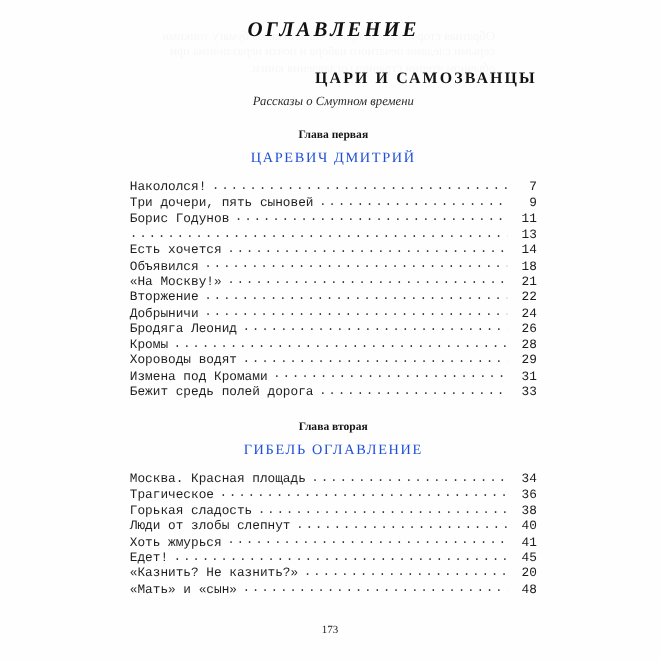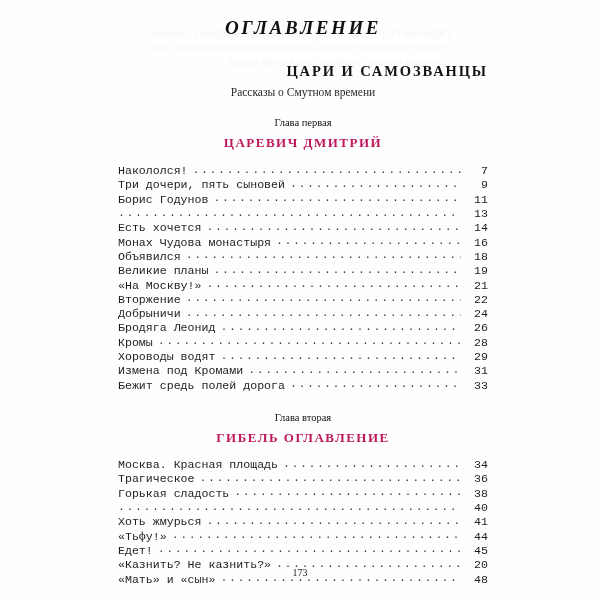--- a/index.html
+++ b/index.html
@@ -72,6 +72,7 @@
   .part-subtitle {
     text-align: center;
     font-size: 11.5px;
+    font-style: italic;
     margin-top: 6px;
     color: #2a2a2a;
   }

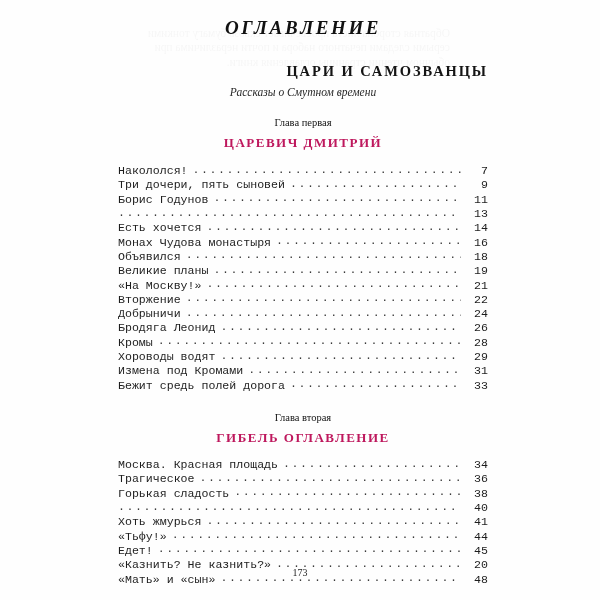--- a/index.html
+++ b/index.html
@@ -80,7 +80,7 @@
   .chapter-label {
     text-align: center;
     font-size: 10.5px;
-    font-weight: normal;
+    font-weight: bold;
     margin-top: 19px;
     color: #141414;
   }

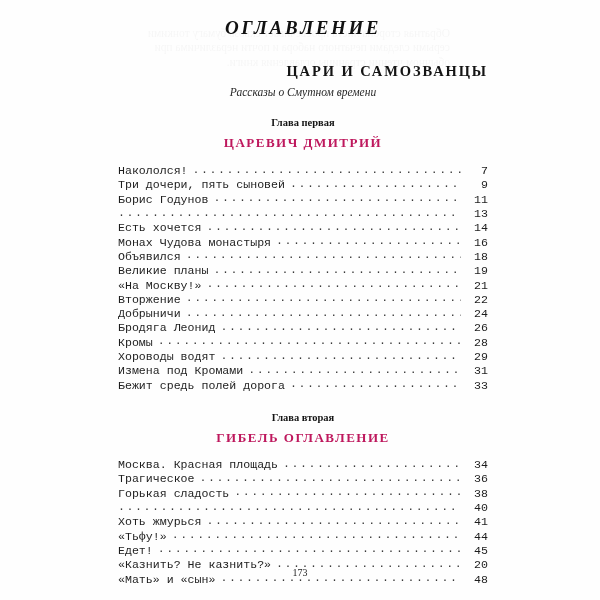--- a/index.html
+++ b/index.html
@@ -88,10 +88,10 @@
   .chapter-title {
     text-align: center;
     font-size: 13px;
-    font-weight: bold;
+    font-weight: normal;
     letter-spacing: 1.5px;
     margin-top: 7px;
-    color: #be185d;
+    color: #1d4ed8;
   }
 
   .toc-list {

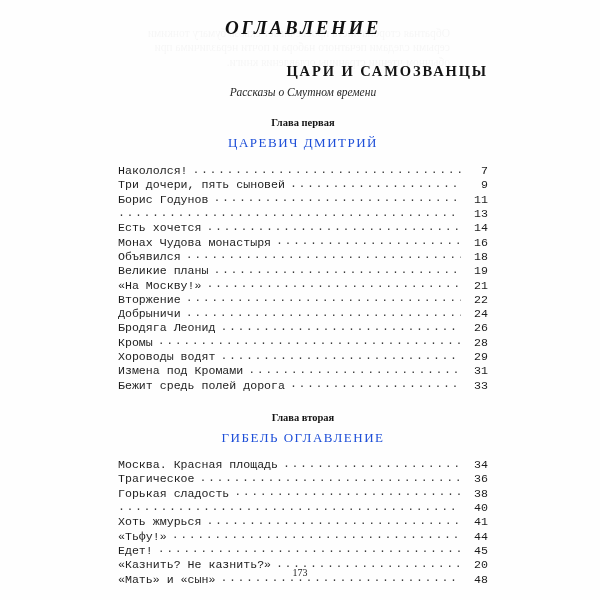--- a/index.html
+++ b/index.html
@@ -194,11 +194,6 @@
         <span class="entry-page">14</span>
       </li>
       <li class="toc-entry">
-        <span class="entry-title">Монах Чудова монастыря</span>
-        <span class="leader"></span>
-        <span class="entry-page">16</span>
-      </li>
-      <li class="toc-entry">
         <span class="entry-title">Объявился</span>
         <span class="leader"></span>
         <span class="entry-page">18</span>

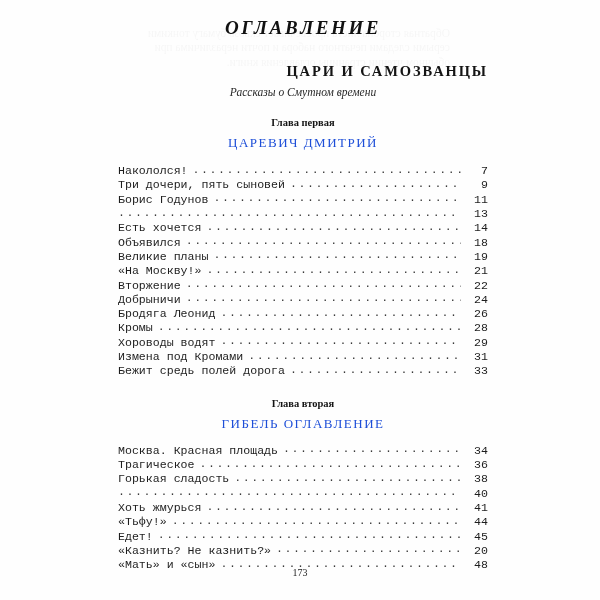--- a/index.html
+++ b/index.html
@@ -199,11 +199,6 @@
         <span class="entry-page">18</span>
       </li>
       <li class="toc-entry">
-        <span class="entry-title">Великие планы</span>
-        <span class="leader"></span>
-        <span class="entry-page">19</span>
-      </li>
-      <li class="toc-entry">
         <span class="entry-title">«На Москву!»</span>
         <span class="leader"></span>
         <span class="entry-page">21</span>

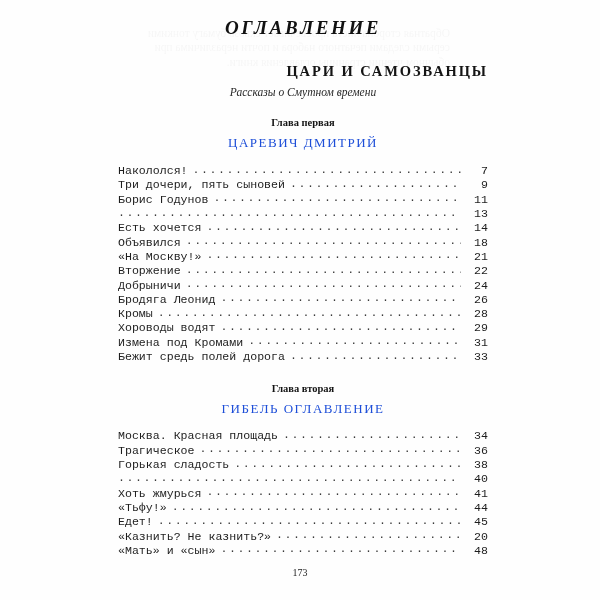--- a/index.html
+++ b/index.html
@@ -260,6 +260,7 @@
         <span class="entry-page">38</span>
       </li>
       <li class="toc-entry">
+        <span class="entry-title">Люди от злобы слепнут</span>
         <span class="leader"></span>
         <span class="entry-page">40</span>
       </li>

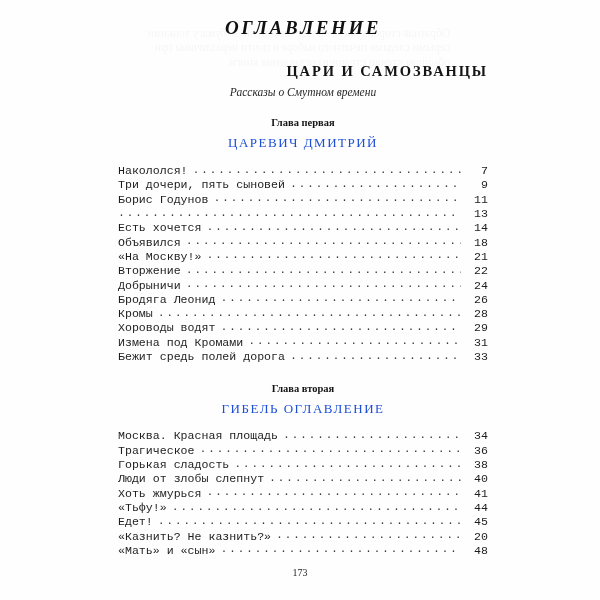--- a/index.html
+++ b/index.html
@@ -270,11 +270,6 @@
         <span class="entry-page">41</span>
       </li>
       <li class="toc-entry">
-        <span class="entry-title">«Тьфу!»</span>
-        <span class="leader"></span>
-        <span class="entry-page">44</span>
-      </li>
-      <li class="toc-entry">
         <span class="entry-title">Едет!</span>
         <span class="leader"></span>
         <span class="entry-page">45</span>

